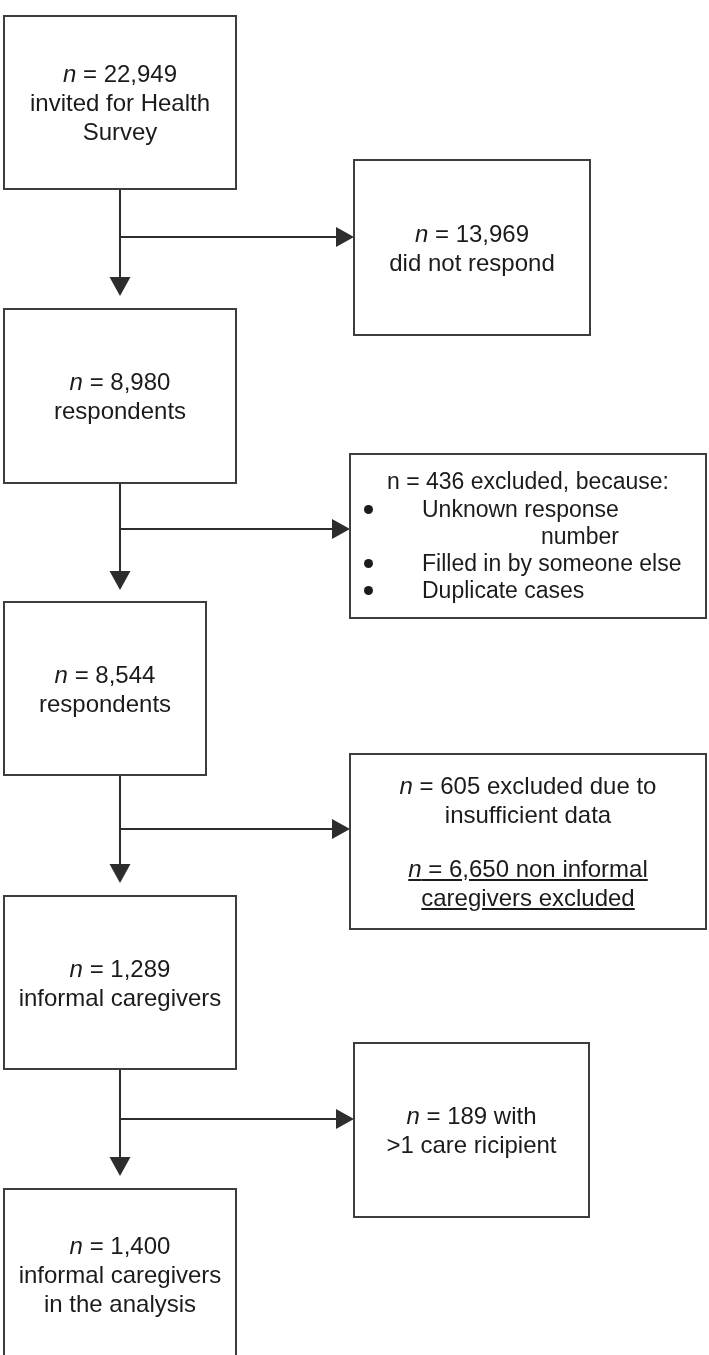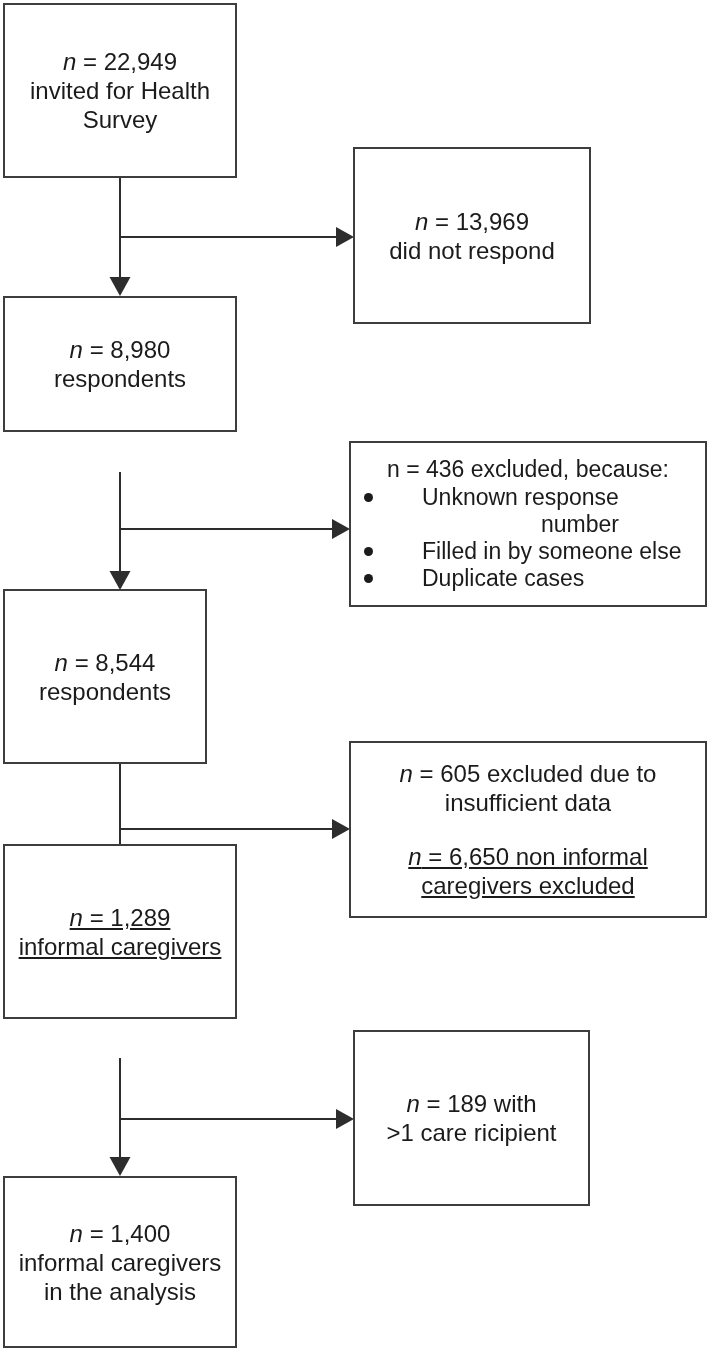--- a/index.html
+++ b/index.html
@@ -26,6 +26,7 @@
     display:flex;
     align-items:center;
     justify-content:center;
+    margin-top:12px;
   }
   .content{
     width:100%;

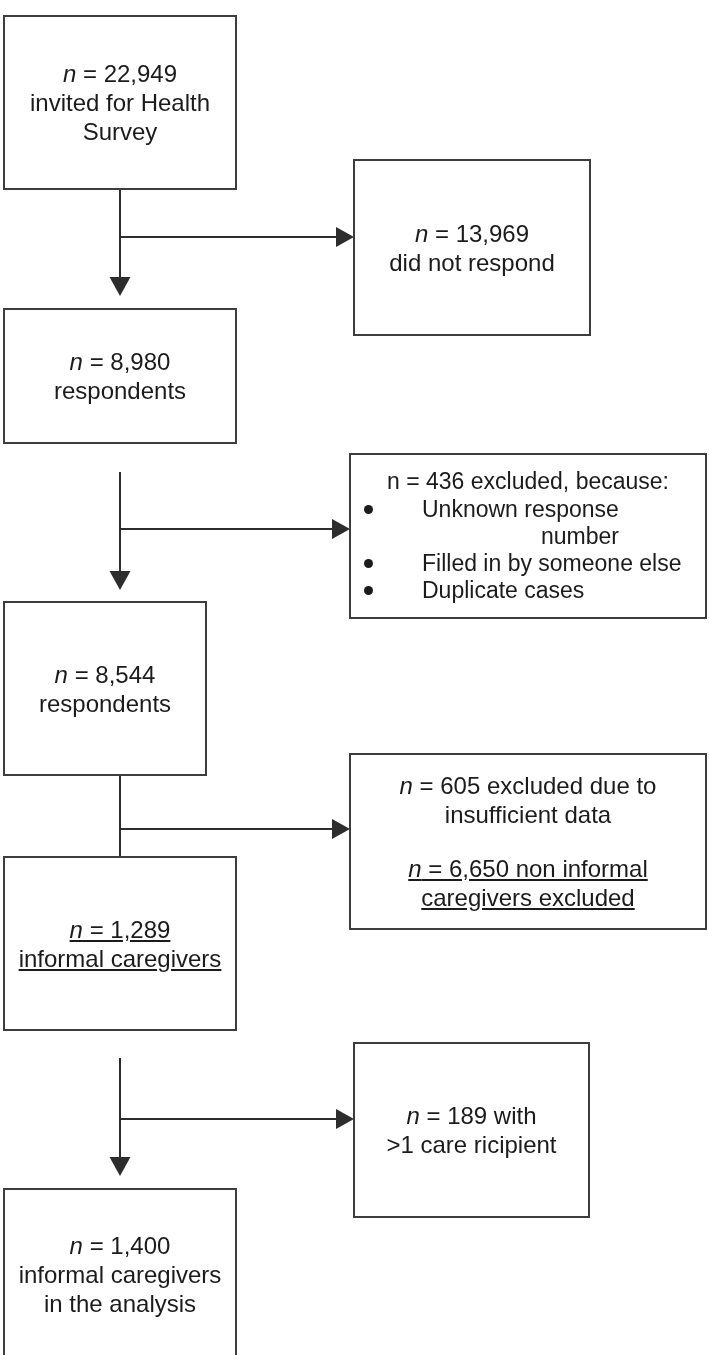--- a/index.html
+++ b/index.html
@@ -38,7 +38,7 @@
   .nvar{font-style:italic;}
   
   .b-main1{left:3px;top:3px;width:234px;height:175px;}
-  .b-main2{left:3px;top:296px;width:234px;height:136px;}
+  .b-main2{left:3px;top:296px;width:234px;height:176px;}
   .b-main3{left:3px;top:589px;width:204px;height:175px;}
   .b-main4{left:3px;top:844px;width:234px;height:175px;text-decoration:underline;}
   .b-main5{left:3px;top:1176px;width:234px;height:172px;}

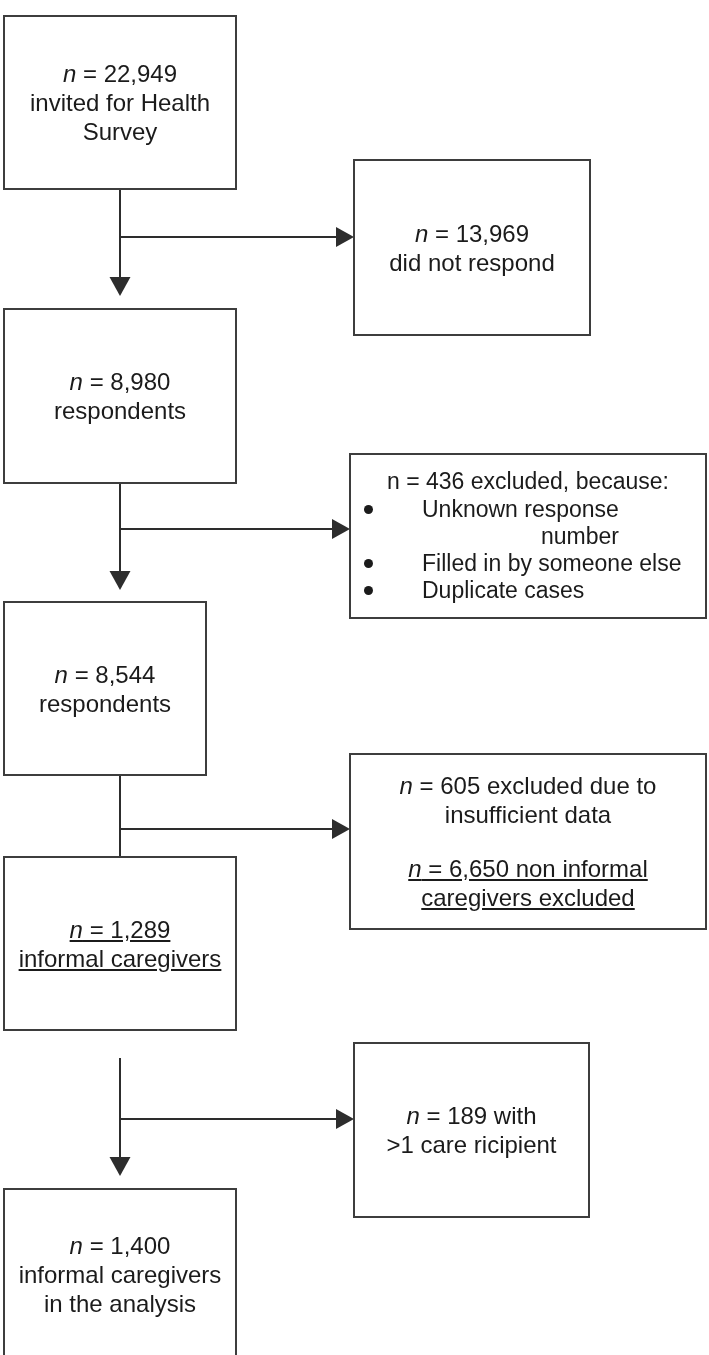--- a/index.html
+++ b/index.html
@@ -40,7 +40,7 @@
   .b-main1{left:3px;top:3px;width:234px;height:175px;}
   .b-main2{left:3px;top:296px;width:234px;height:176px;}
   .b-main3{left:3px;top:589px;width:204px;height:175px;}
-  .b-main4{left:3px;top:844px;width:234px;height:175px;text-decoration:underline;}
+  .b-main4{left:3px;top:883px;width:234px;height:175px;}
   .b-main5{left:3px;top:1176px;width:234px;height:172px;}
   
   .b-side1{left:353px;top:147px;width:238px;height:177px;}

